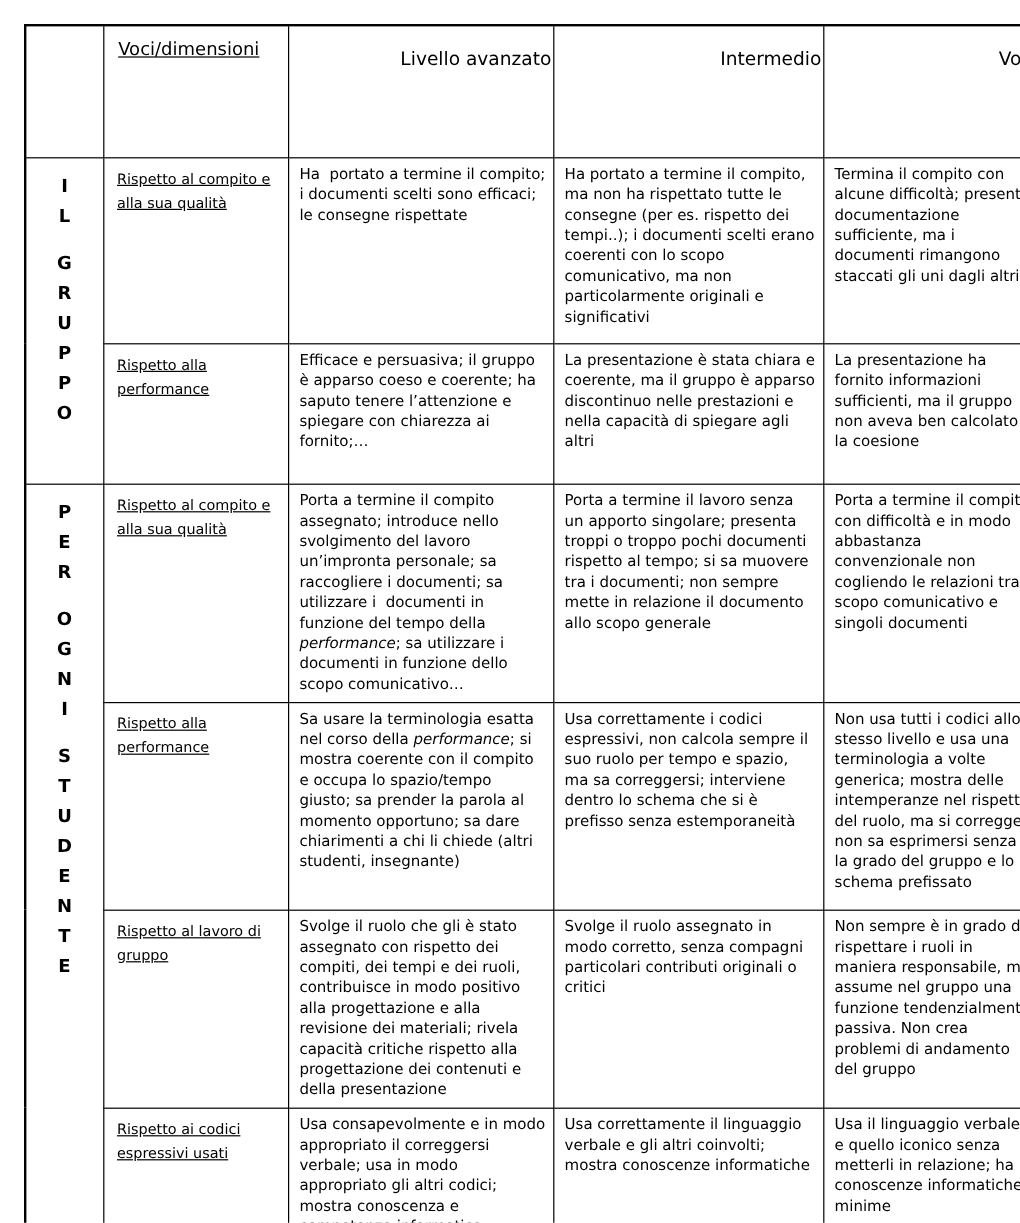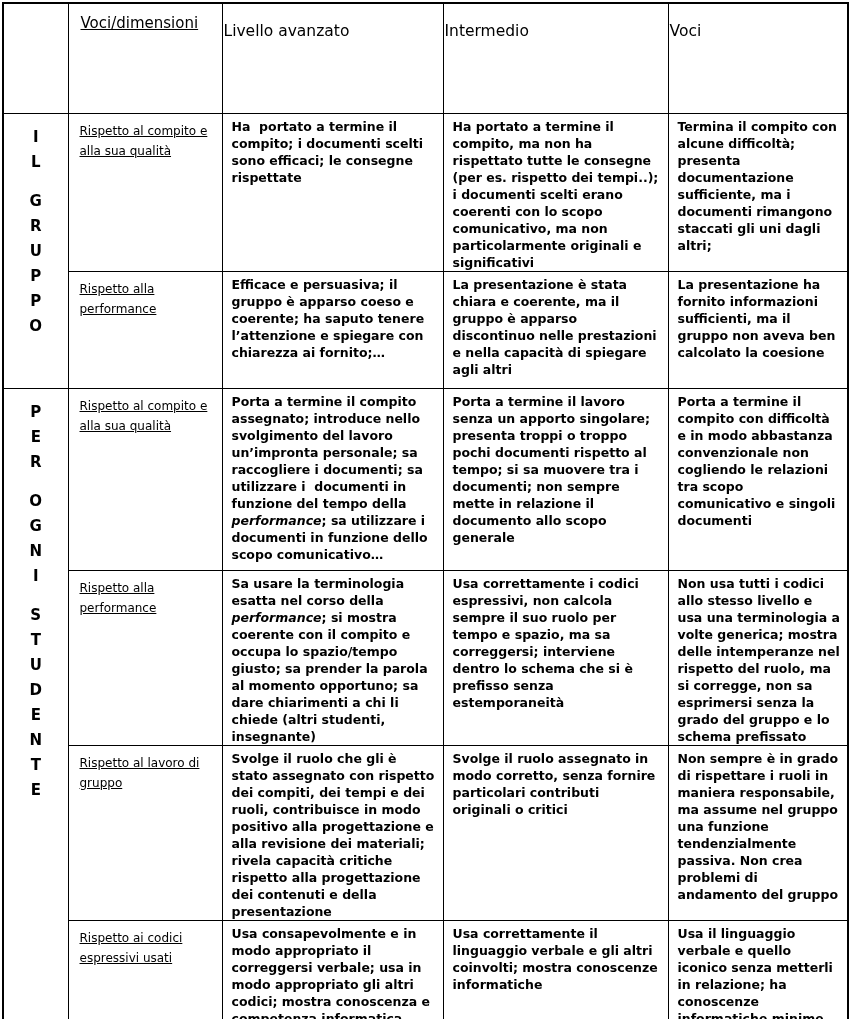--- a/index.html
+++ b/index.html
@@ -15,7 +15,7 @@
     width: 850px;
     height: 1019px;
     box-sizing: border-box;
-    padding: 2px;
+    padding: 20px;
   }
   table.rubric {
     width: 845px;

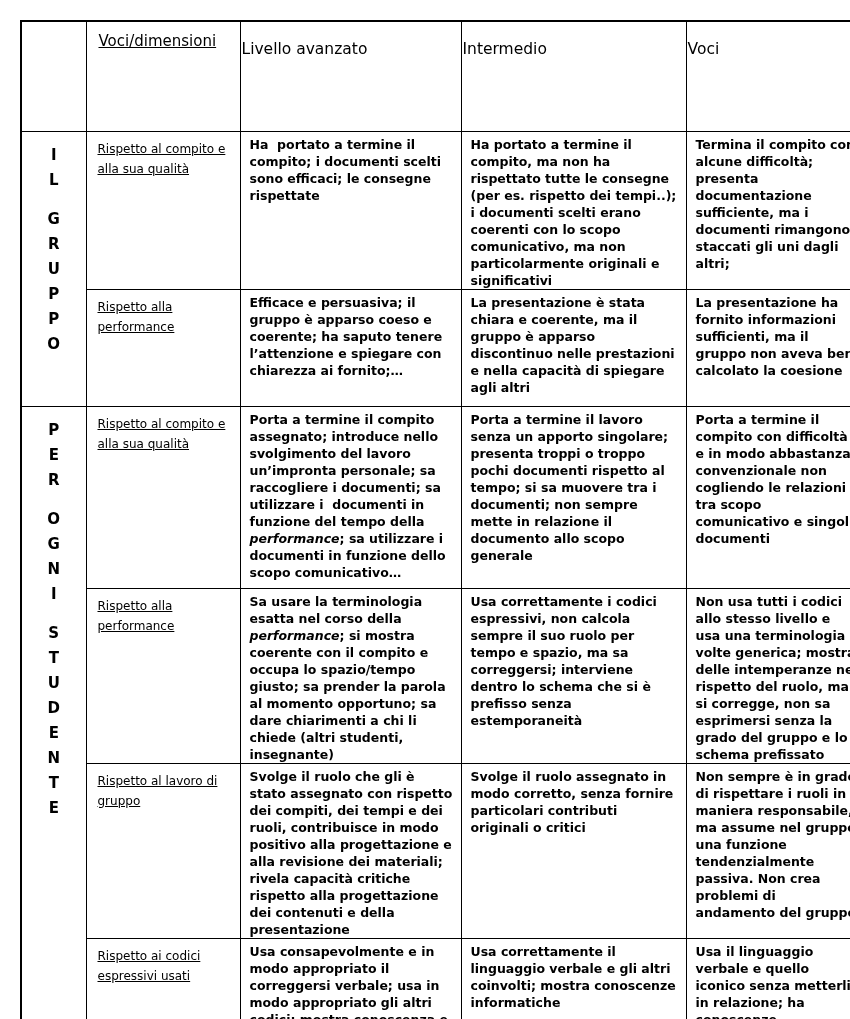--- a/index.html
+++ b/index.html
@@ -40,7 +40,7 @@
   }
   td.level-header {
     vertical-align: middle;
-    text-align: left;
+    text-align: right;
     font-size: 15.5px;
     padding-top: 18px;
   }

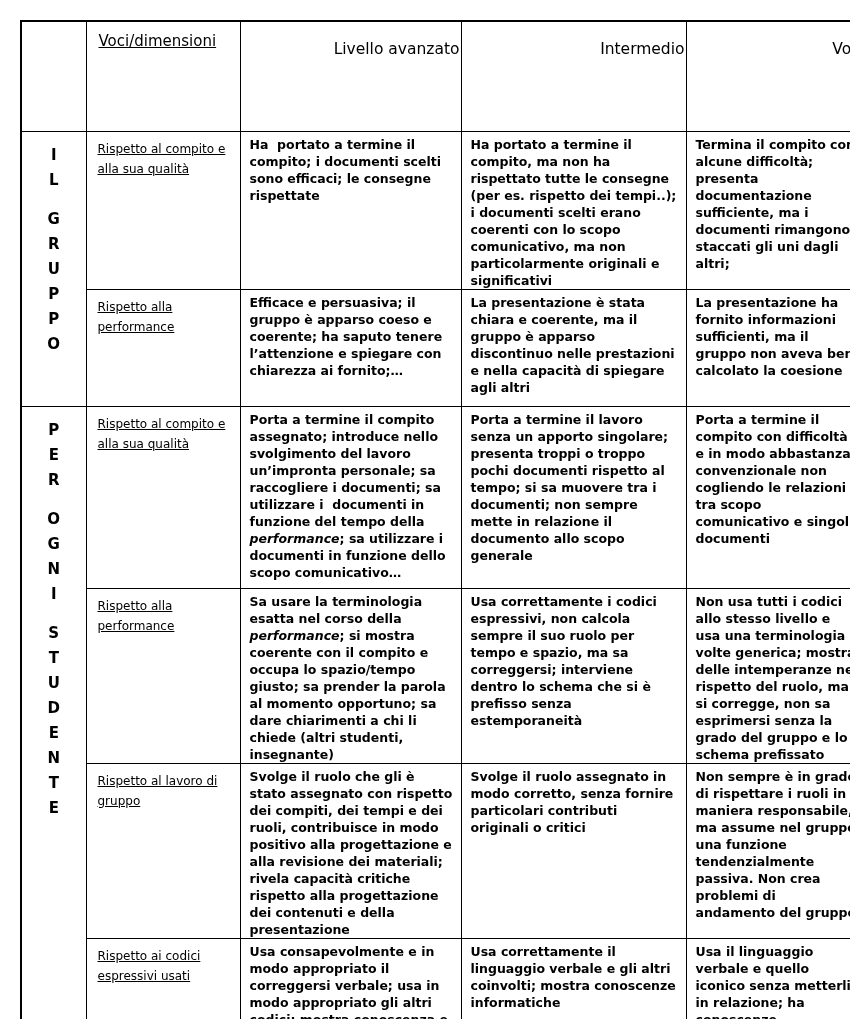--- a/index.html
+++ b/index.html
@@ -68,7 +68,6 @@
     font-size: 12.5px;
     line-height: 17px;
     white-space: pre-wrap;
-    font-weight: bold;
   }
 </style>
 </head>

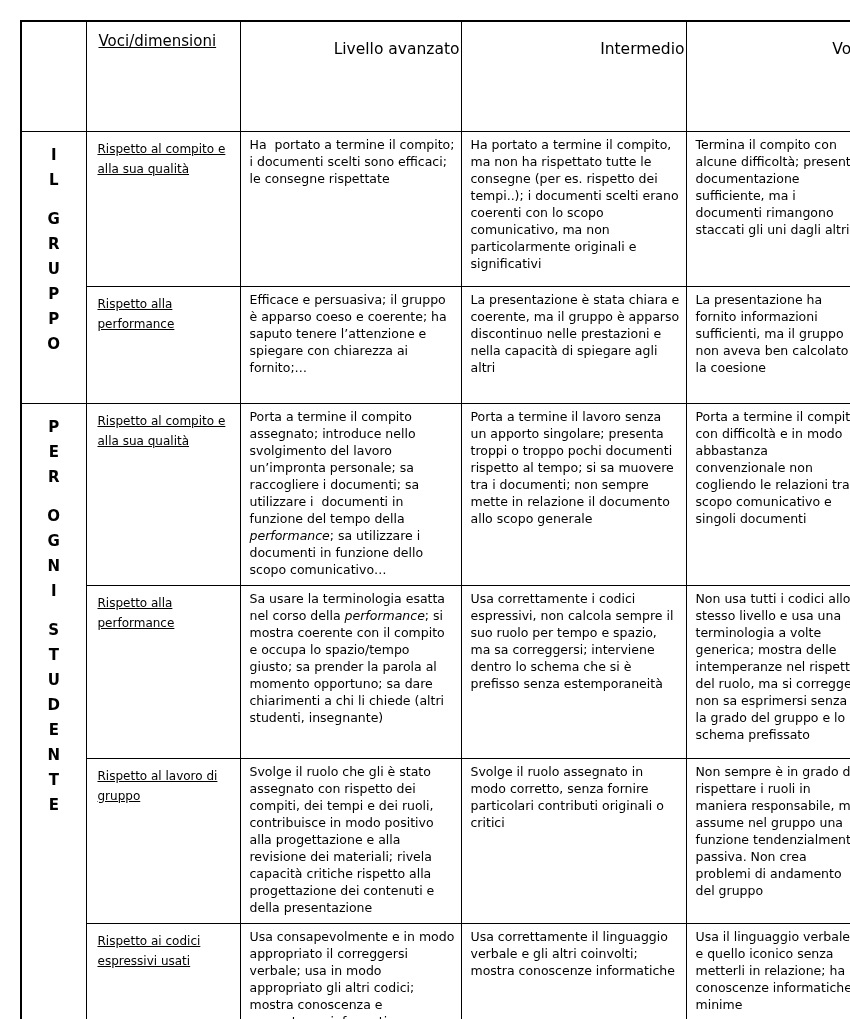--- a/index.html
+++ b/index.html
@@ -162,7 +162,7 @@
         <span class="dim-label">Rispetto al lavoro di gruppo</span>
       </td>
       <td class="desc-cell">Svolge il ruolo che gli è stato assegnato con rispetto dei compiti, dei tempi e dei ruoli, contribuisce in modo positivo alla progettazione e alla revisione dei materiali; rivela capacità critiche rispetto alla progettazione dei contenuti e della presentazione</td>
-      <td class="desc-cell">Svolge il ruolo assegnato in modo corretto, senza fornire particolari contributi originali o critici</td>
+      <td class="desc-cell">Svolge il ruolo assegnato in modo corretto, senza compagni particolari contributi originali o critici</td>
       <td class="desc-cell">Non sempre è in grado di rispettare i ruoli in maniera responsabile, ma assume nel gruppo una funzione tendenzialmente passiva. Non crea problemi di andamento del gruppo</td>
     </tr>
     <tr style="height:128px">

